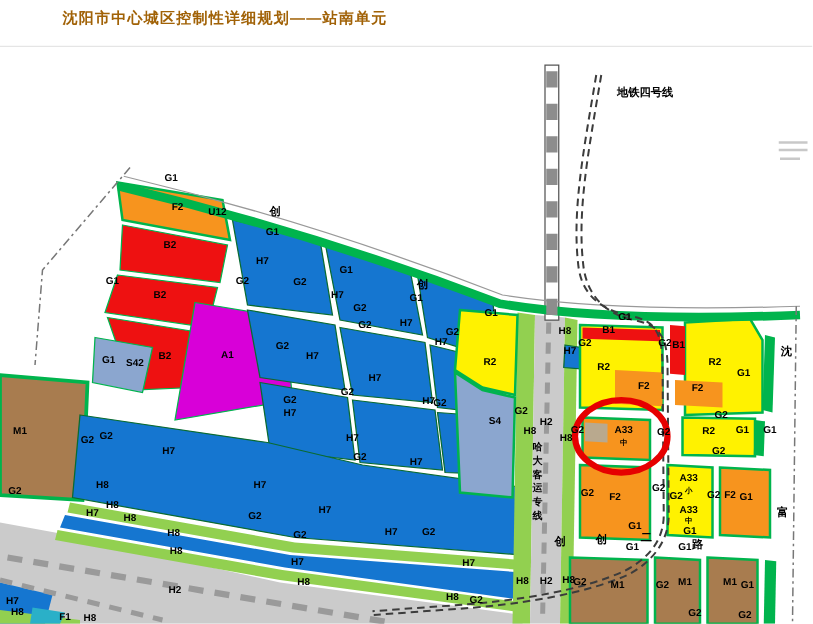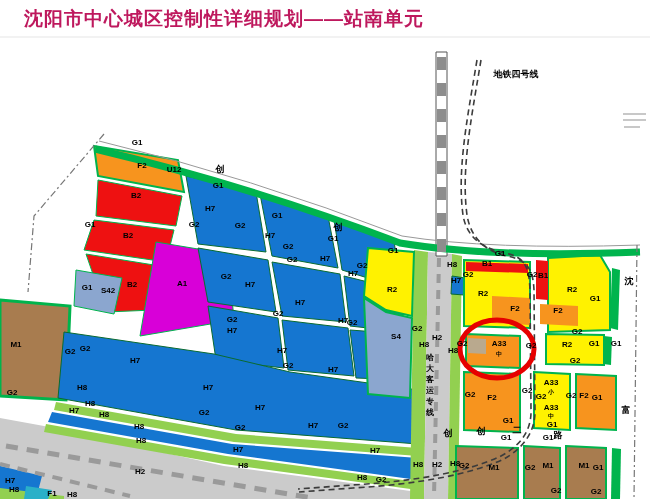--- a/index.html
+++ b/index.html
@@ -5,8 +5,8 @@
   html,body{margin:0;padding:0;}
   body{width:650px;height:499px;position:relative;background:#ffffff;
        font-family:"Liberation Sans","DejaVu Sans",sans-serif;overflow:hidden;}
-  .title{position:absolute;left:24px;top:6px;font-size:19px;font-weight:bold;
-         color:#be185d;letter-spacing:1px;white-space:nowrap;z-index:5;}
+  .title{position:absolute;left:50px;top:6px;font-size:12px;font-weight:bold;
+         color:#a16207;letter-spacing:1px;white-space:nowrap;z-index:5;}
   svg{position:absolute;left:0;top:0;}
   svg text{font-family:"Liberation Sans","DejaVu Sans",sans-serif;fill:#000;}
 </style>

